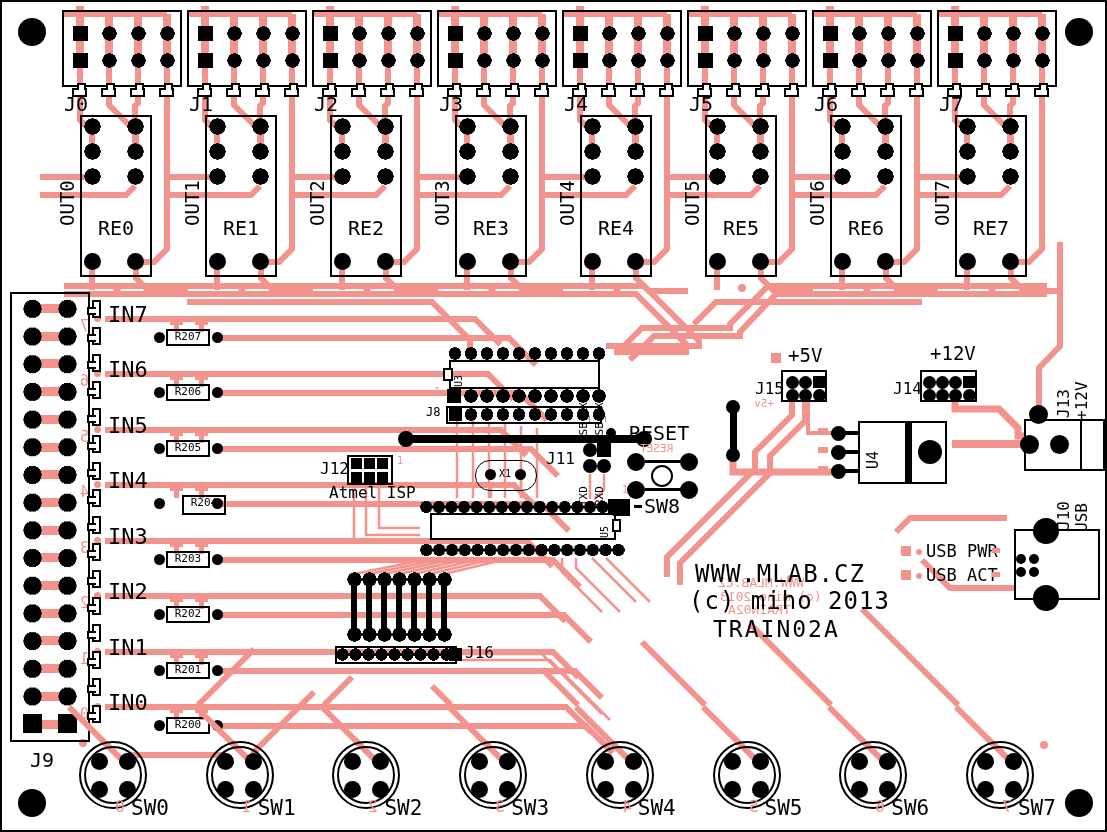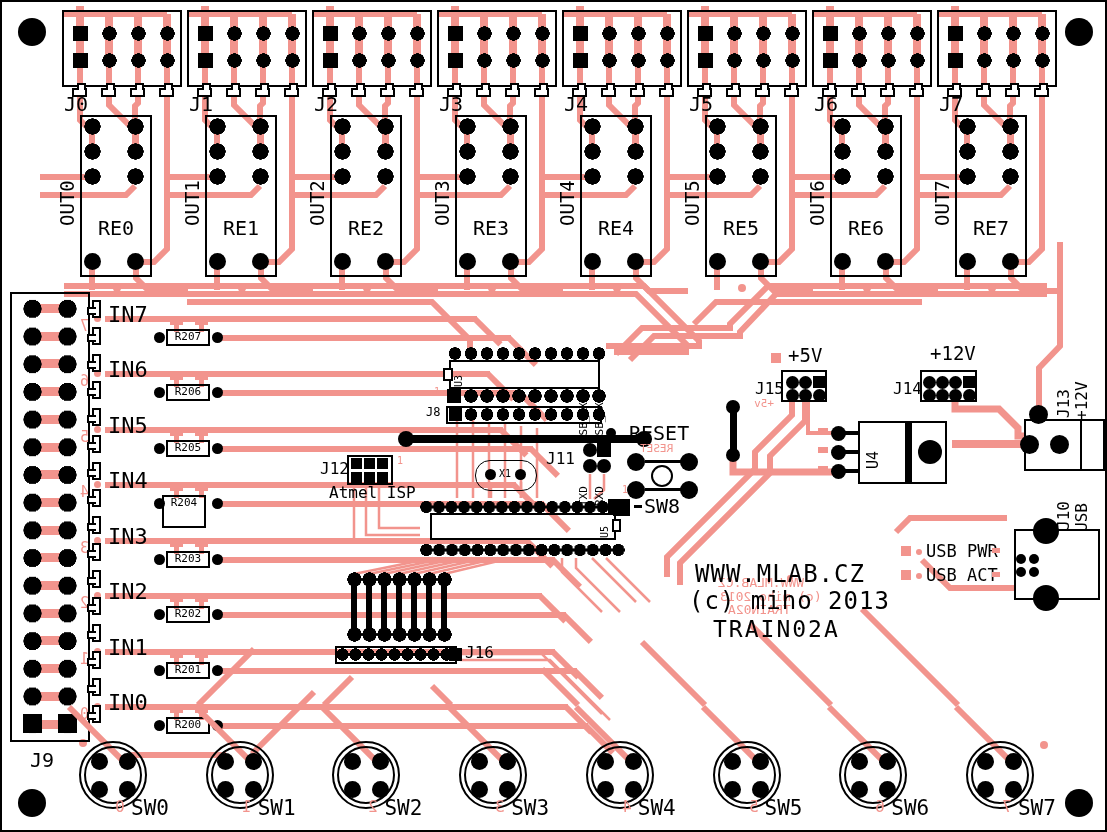--- a/index.html
+++ b/index.html
@@ -140,7 +140,7 @@
       <div class="smd" style="left:193px;top:13px"></div>
       <div class="pad" style="left:152px;top:25px;width:11px;height:11px"></div>
       <div class="pad" style="left:210px;top:25px;width:11px;height:11px"></div>
-      <div class="box rbox" style="left:160px;top:22px;width:44px;height:33px"><span>R204</span></div>
+      <div class="box rbox" style="left:180px;top:22px;width:44px;height:20px"><span>R204</span></div>
     </div>
     <div class="inrow" style="--i: 4;">
       <div class="trh" style="left:103px;top:9px;width:calc(372px + var(--i)*13px)"></div>

